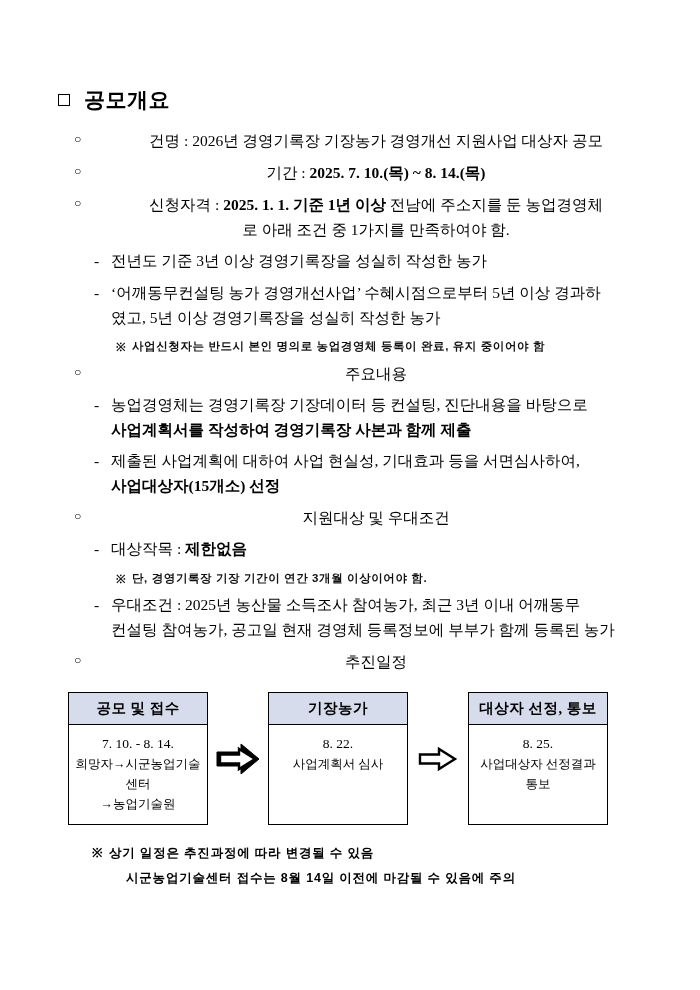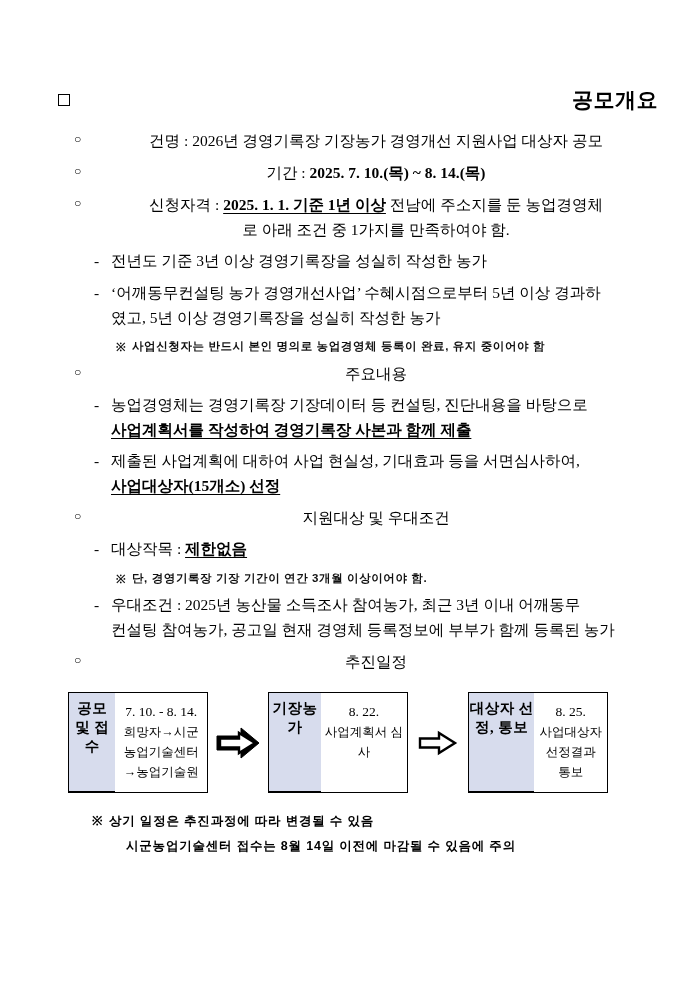--- a/index.html
+++ b/index.html
@@ -39,7 +39,6 @@
     font-size: 21px;
     letter-spacing: 0.5px;
     margin-bottom: 14px;
-    justify-content: space-between;
   }
   .heading .sq {
     display: inline-block;

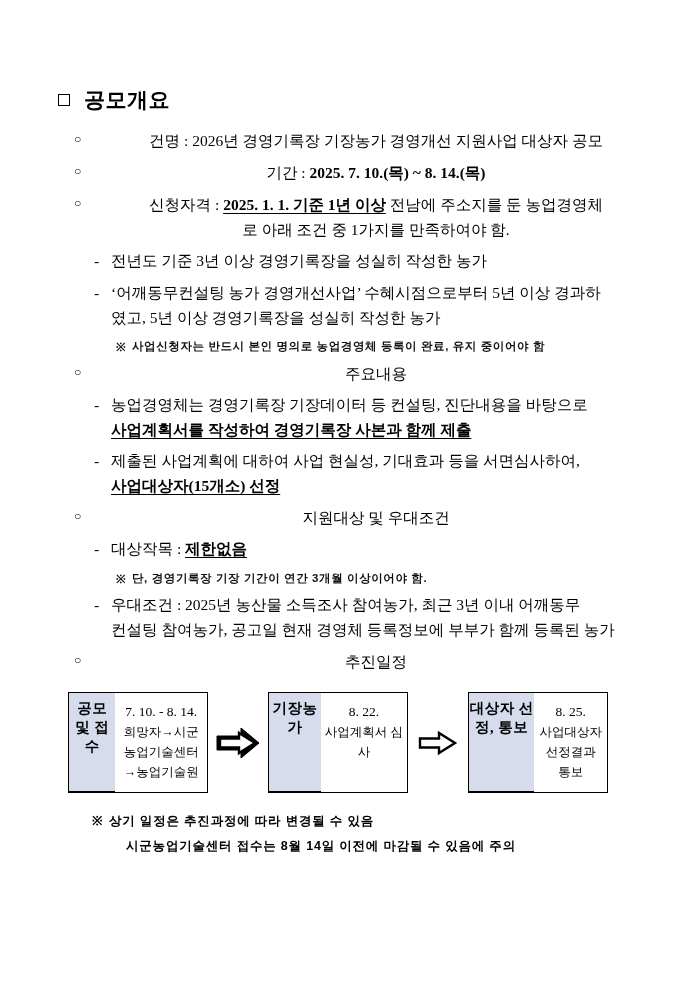--- a/index.html
+++ b/index.html
@@ -101,7 +101,6 @@
 
   .u-bold {
     font-weight: bold;
-    text-decoration: underline;
     text-underline-offset: 3px;
   }
   .bold {

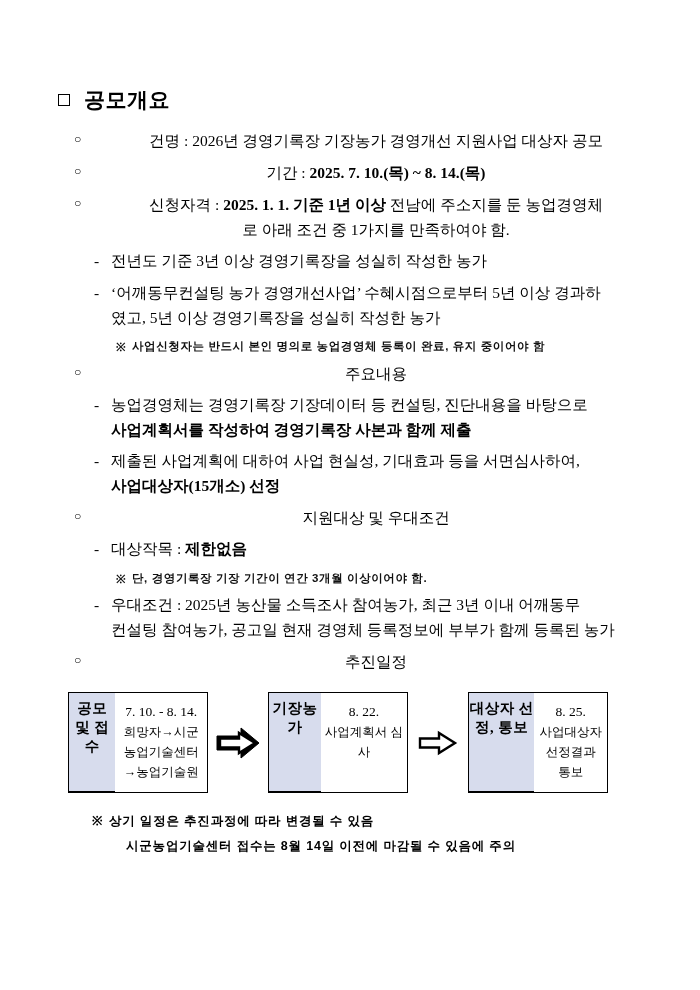--- a/index.html
+++ b/index.html
@@ -124,7 +124,7 @@
     border: 1px solid #000;
     box-sizing: border-box;
     display: flex;
-    flex-direction: row;
+    flex-direction: column;
   }
   .flow-head {
     background: #d7dced;

